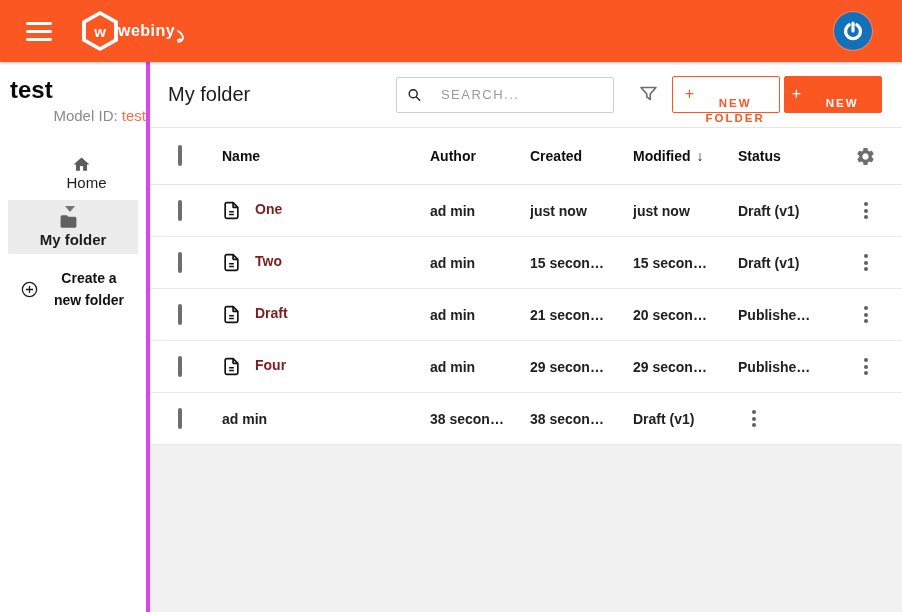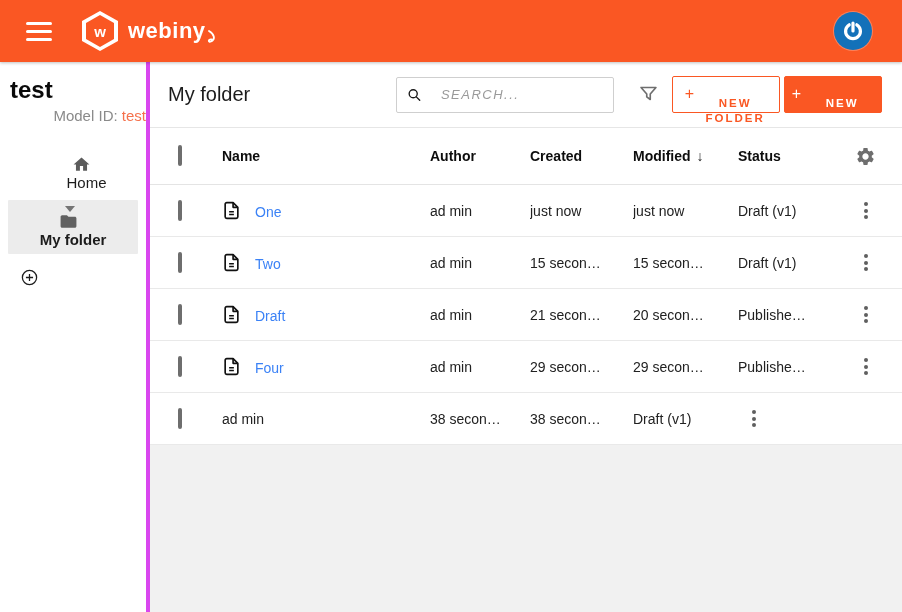--- a/index.html
+++ b/index.html
@@ -14,7 +14,7 @@
   .logo { display:flex; align-items:center; margin-left:30px; }
   .hex-outer { width:36px; height:40px; background:#fff; clip-path:polygon(50% 0%,100% 25%,100% 75%,50% 100%,0% 75%,0% 25%); display:flex; align-items:center; justify-content:center; }
   .hex-inner { width:28px; height:32px; background:#FA5723; clip-path:polygon(50% 0%,100% 25%,100% 75%,50% 100%,0% 75%,0% 25%); display:flex; align-items:center; justify-content:center; color:#fff; font-weight:bold; font-size:15px; }
-  .brand-text { color:#fff; font-size:22px; font-weight:bold; margin-left:10px; letter-spacing:.5px; }
+  .brand-text { color:#fff; font-size:16px; font-weight:bold; letter-spacing:.5px; }
   .brand-curl { margin-left:1px; margin-top:12px; }
   .top-spacer { flex:1; }
   .avatar { width:38px; height:38px; border-radius:50%; background:#1371B9; display:flex; align-items:center; justify-content:center; margin-right:14px; cursor:pointer; box-shadow:0 0 0 1px rgba(255,255,255,.25); }

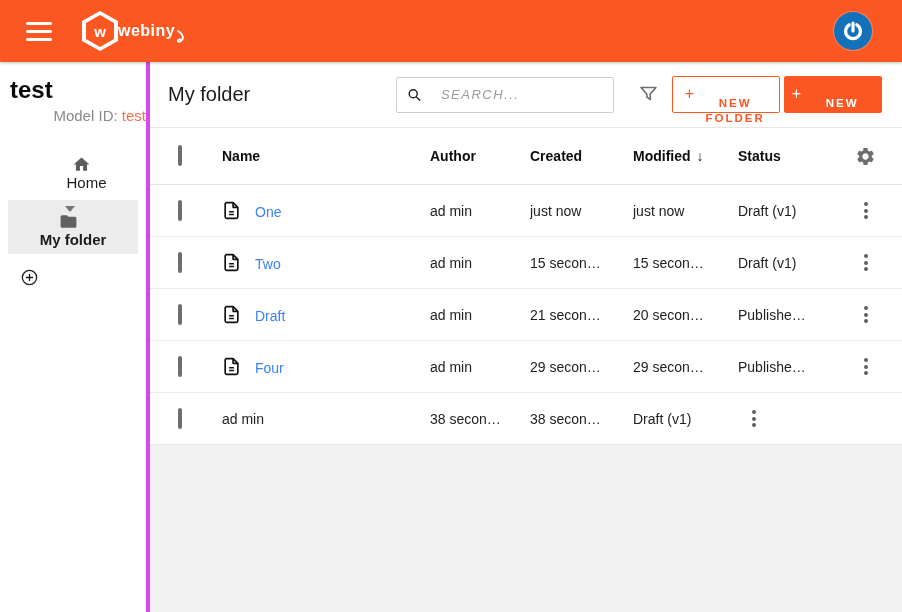--- a/index.html
+++ b/index.html
@@ -41,7 +41,7 @@
   .toolbar { height:66px; background:#fff; display:flex; align-items:center; padding:0 20px 0 18px; border-bottom:1px solid #E6E6E6; flex-shrink:0; }
   .page-title { font-size:20px; color:#1c1c1c; }
   .searchbox { margin-left:auto; width:218px; height:36px; border:1px solid #CFCFCF; border-radius:2px; background:#fff; display:flex; align-items:center; padding:0 10px; }
-  .searchbox input { border:none; outline:none; width:100%; font-family:inherit; font-size:13px; letter-spacing:1.5px; color:#333; margin-left:19px; background:transparent;font-style:italic; }
+  .searchbox input { border:none; outline:none; width:100%; font-family:inherit; font-size:13px; letter-spacing:1.5px; color:#333; margin-left:19px; background:transparent; }
   .searchbox input::placeholder { color:#9A9A9A; }
   .funnel { margin-left:24px; display:flex; cursor:pointer; }
   .btn { height:37px; border-radius:2px; display:flex; align-items:center; justify-content:center; cursor:pointer; font-weight:bold; font-size:11.5px; letter-spacing:2px; line-height:1.3; }

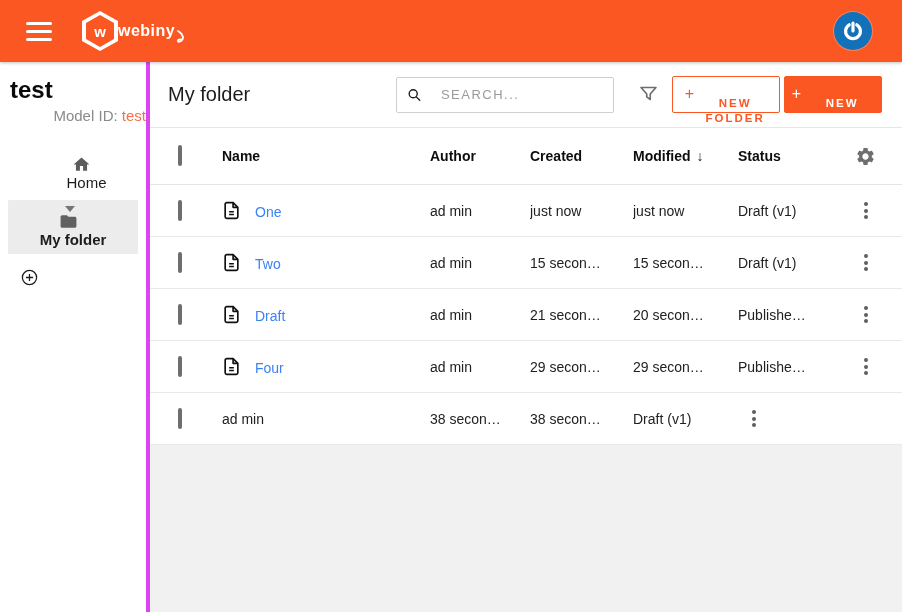--- a/index.html
+++ b/index.html
@@ -57,7 +57,7 @@
   .th { font-weight:bold; font-size:14px; color:#0d0d0d; display:flex; align-items:flex-start; cursor:pointer; }
   .sort-arrow { font-size:14px; margin-left:6px; color:#1c1c1c; }
   .cell { font-size:14px; color:#212121; white-space:nowrap; overflow:hidden; }
-  .name-cell { display:flex; align-items:flex-end; font-weight:normal; color:#3b82f6; }
+  .name-cell { display:flex; align-items:flex-start; font-weight:bold; color:#7f1d1d; }
   .name-cell .doc-ic { margin-right:14px; display:flex; }
   .checkbox { width:18px; height:18px; border:2px solid #6E6E6E; border-radius:2px; background:#fff; cursor:pointer; }
   .actions { display:flex; align-items:center; padding-left:4px; }

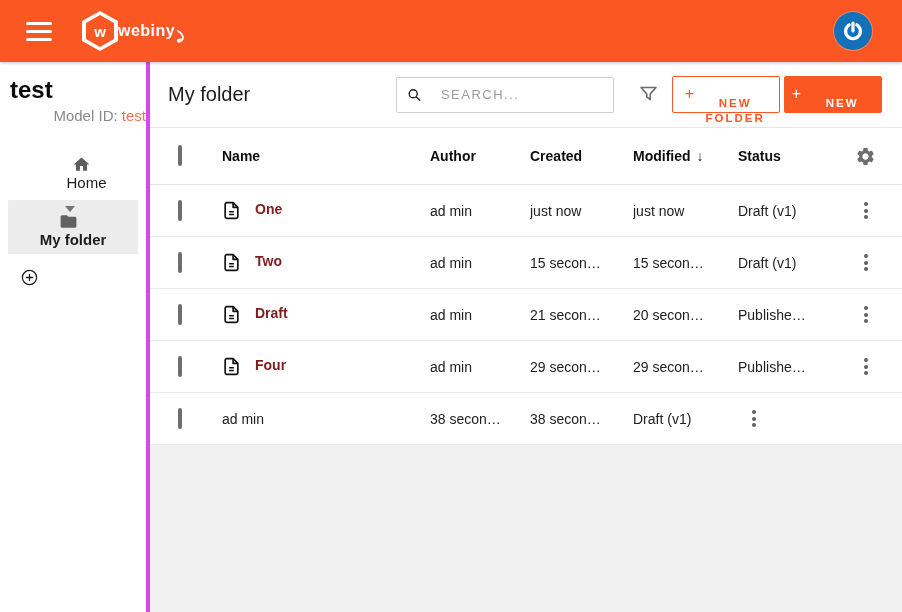--- a/index.html
+++ b/index.html
@@ -56,7 +56,7 @@
   .trow.thead { height:57px; border-bottom:1px solid #E4E4E4; }
   .th { font-weight:bold; font-size:14px; color:#0d0d0d; display:flex; align-items:flex-start; cursor:pointer; }
   .sort-arrow { font-size:14px; margin-left:6px; color:#1c1c1c; }
-  .cell { font-size:14px; color:#212121; white-space:nowrap; overflow:hidden; }
+  .cell { font-size:14px; color:#212121; white-space:nowrap; overflow:hidden;font-weight:bold; }
   .name-cell { display:flex; align-items:flex-start; font-weight:bold; color:#7f1d1d; }
   .name-cell .doc-ic { margin-right:14px; display:flex; }
   .checkbox { width:18px; height:18px; border:2px solid #6E6E6E; border-radius:2px; background:#fff; cursor:pointer; }

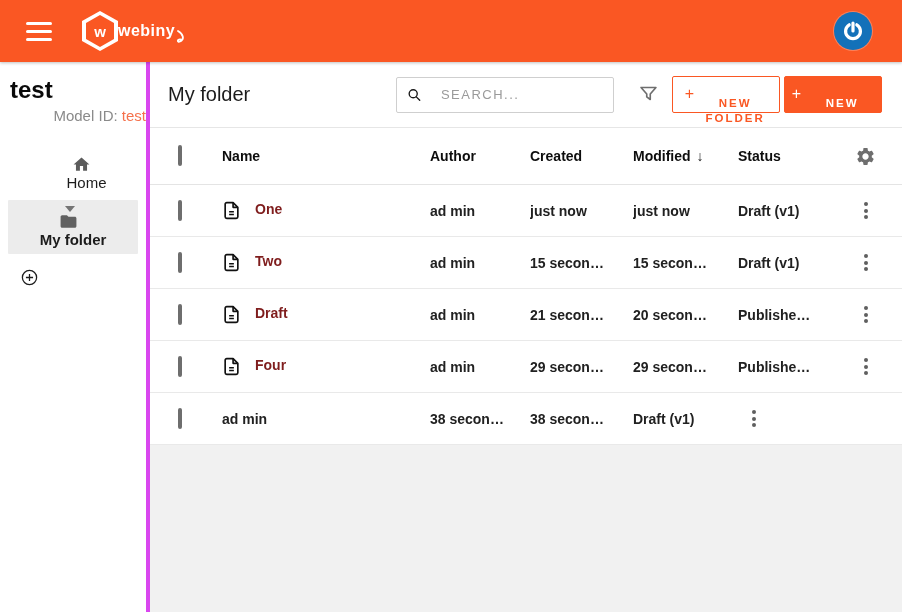--- a/index.html
+++ b/index.html
@@ -130,6 +130,7 @@
                 <path d="M12 7.5v9M7.5 12h9" stroke="#1c1c1c" stroke-width="1.6"></path>
               </svg>
           </span>
+          <span class="txt">Create a new folder</span>
         </div>
       </div>
     </div>

